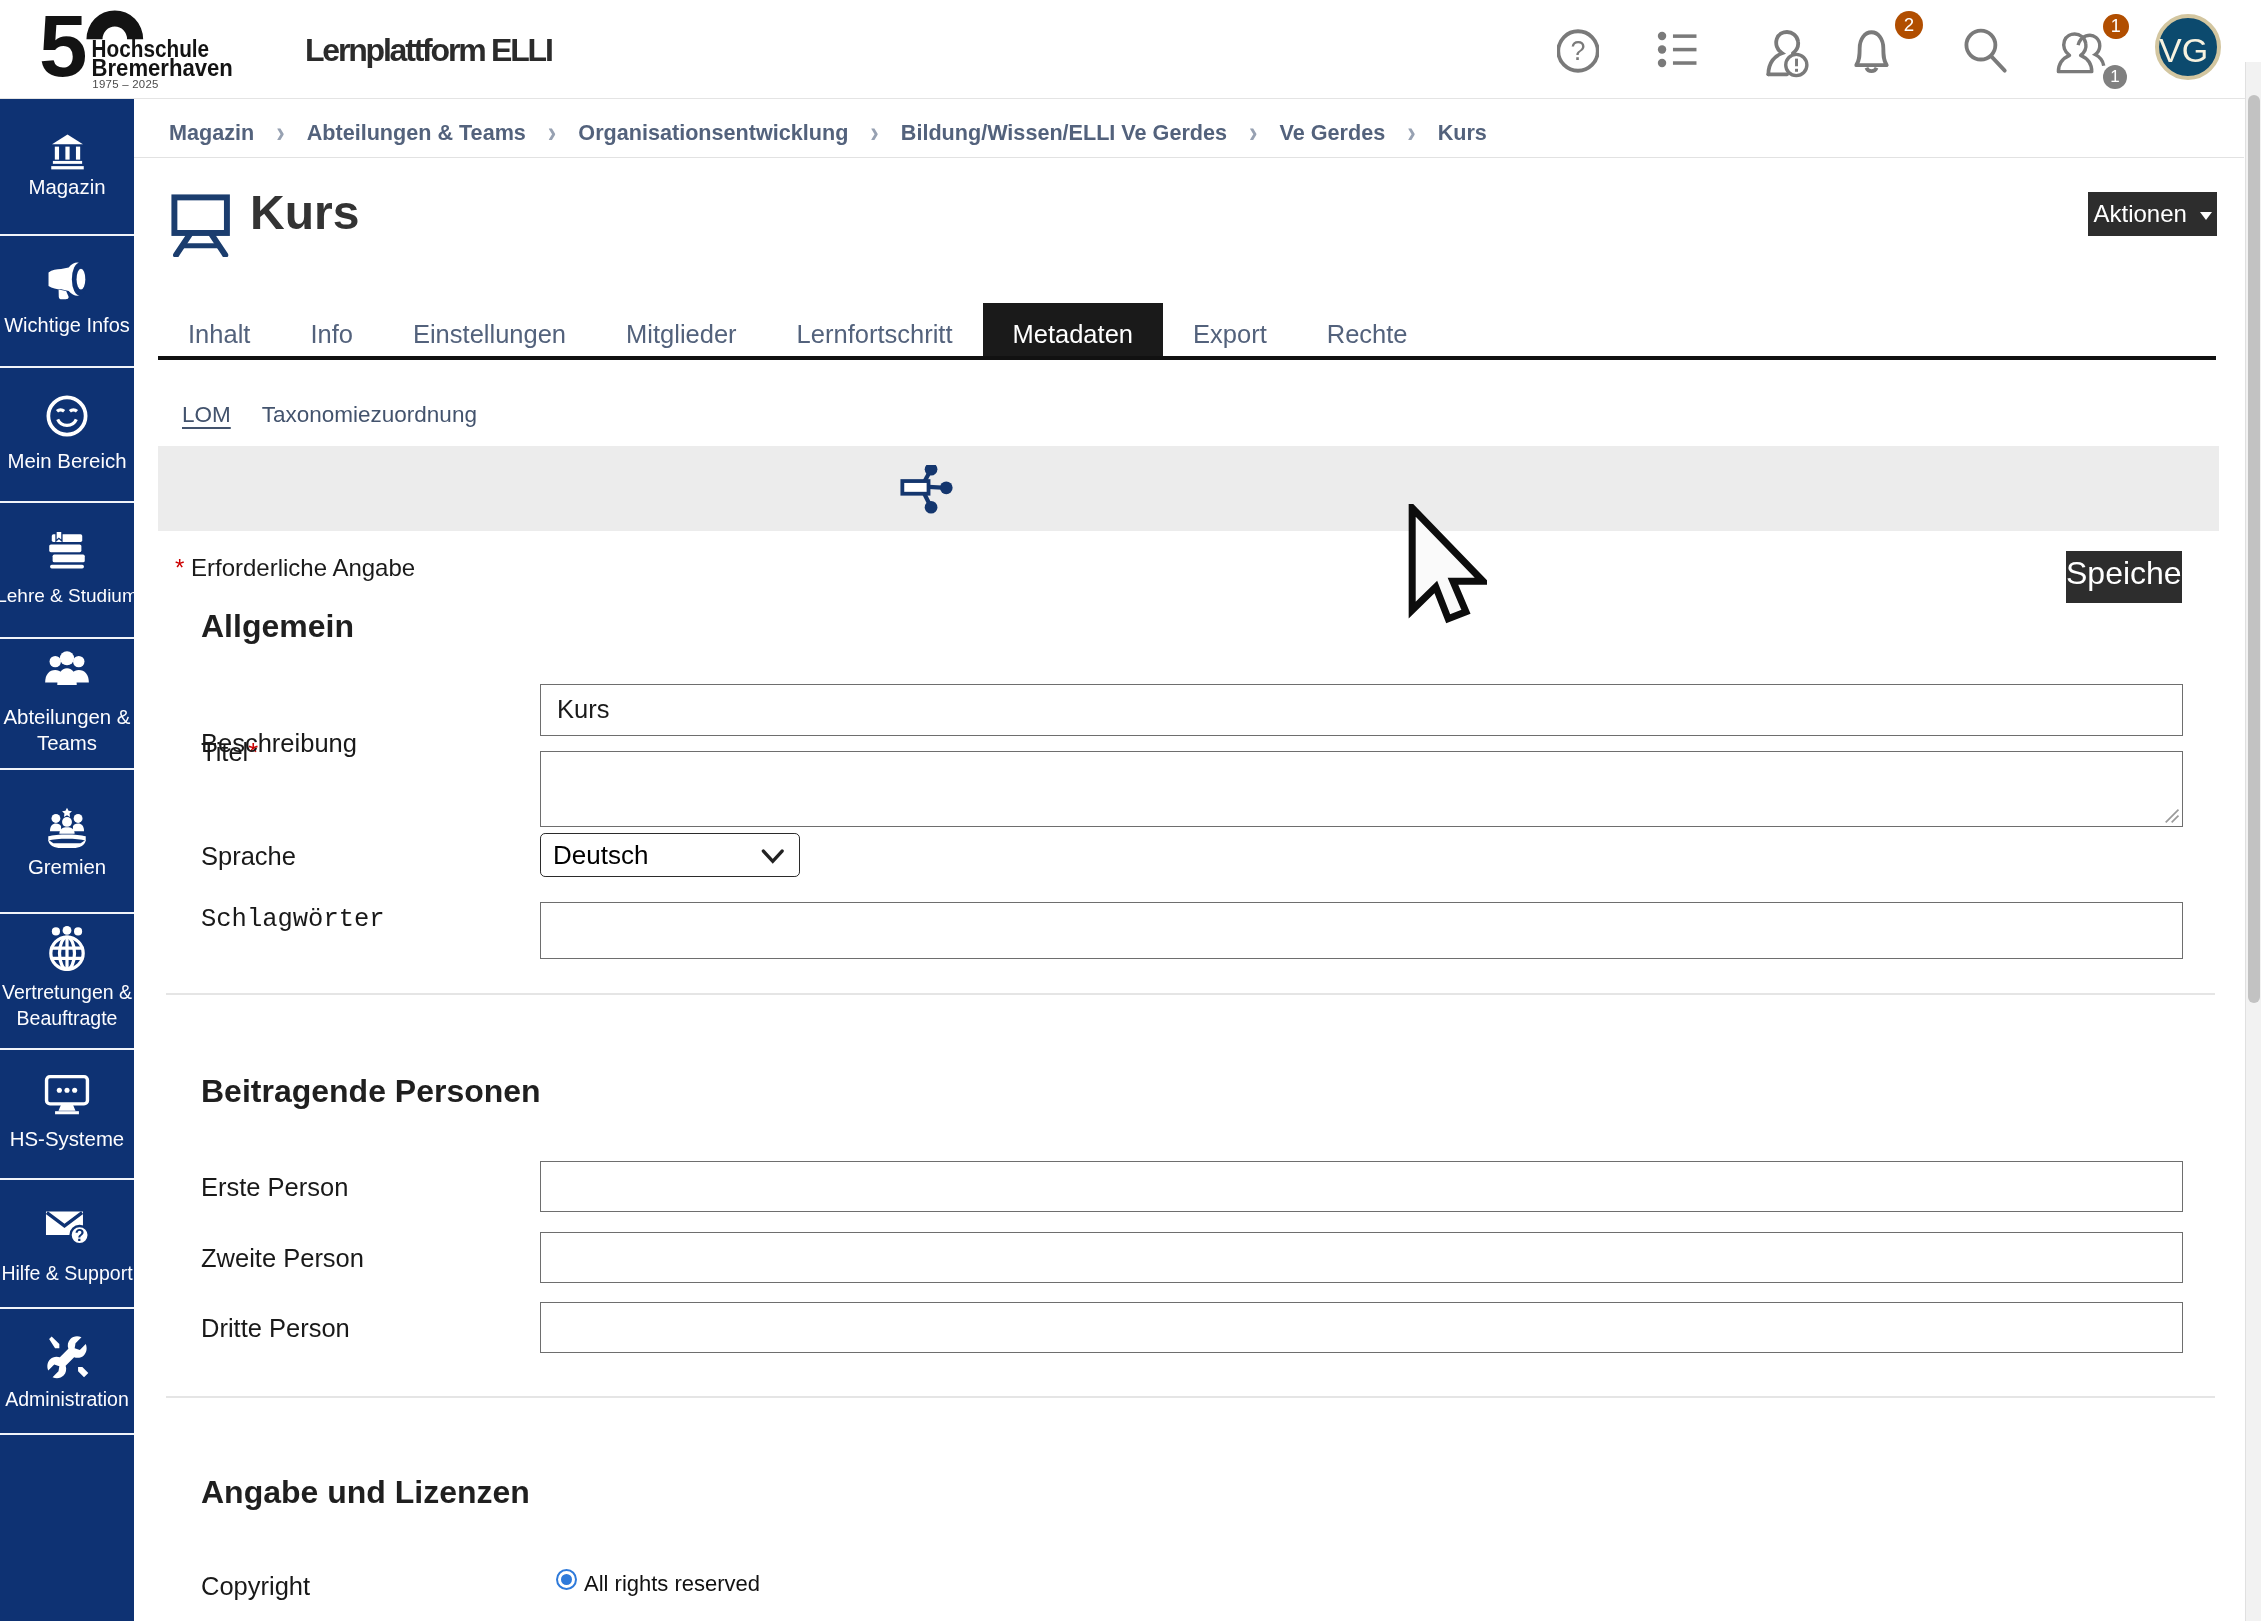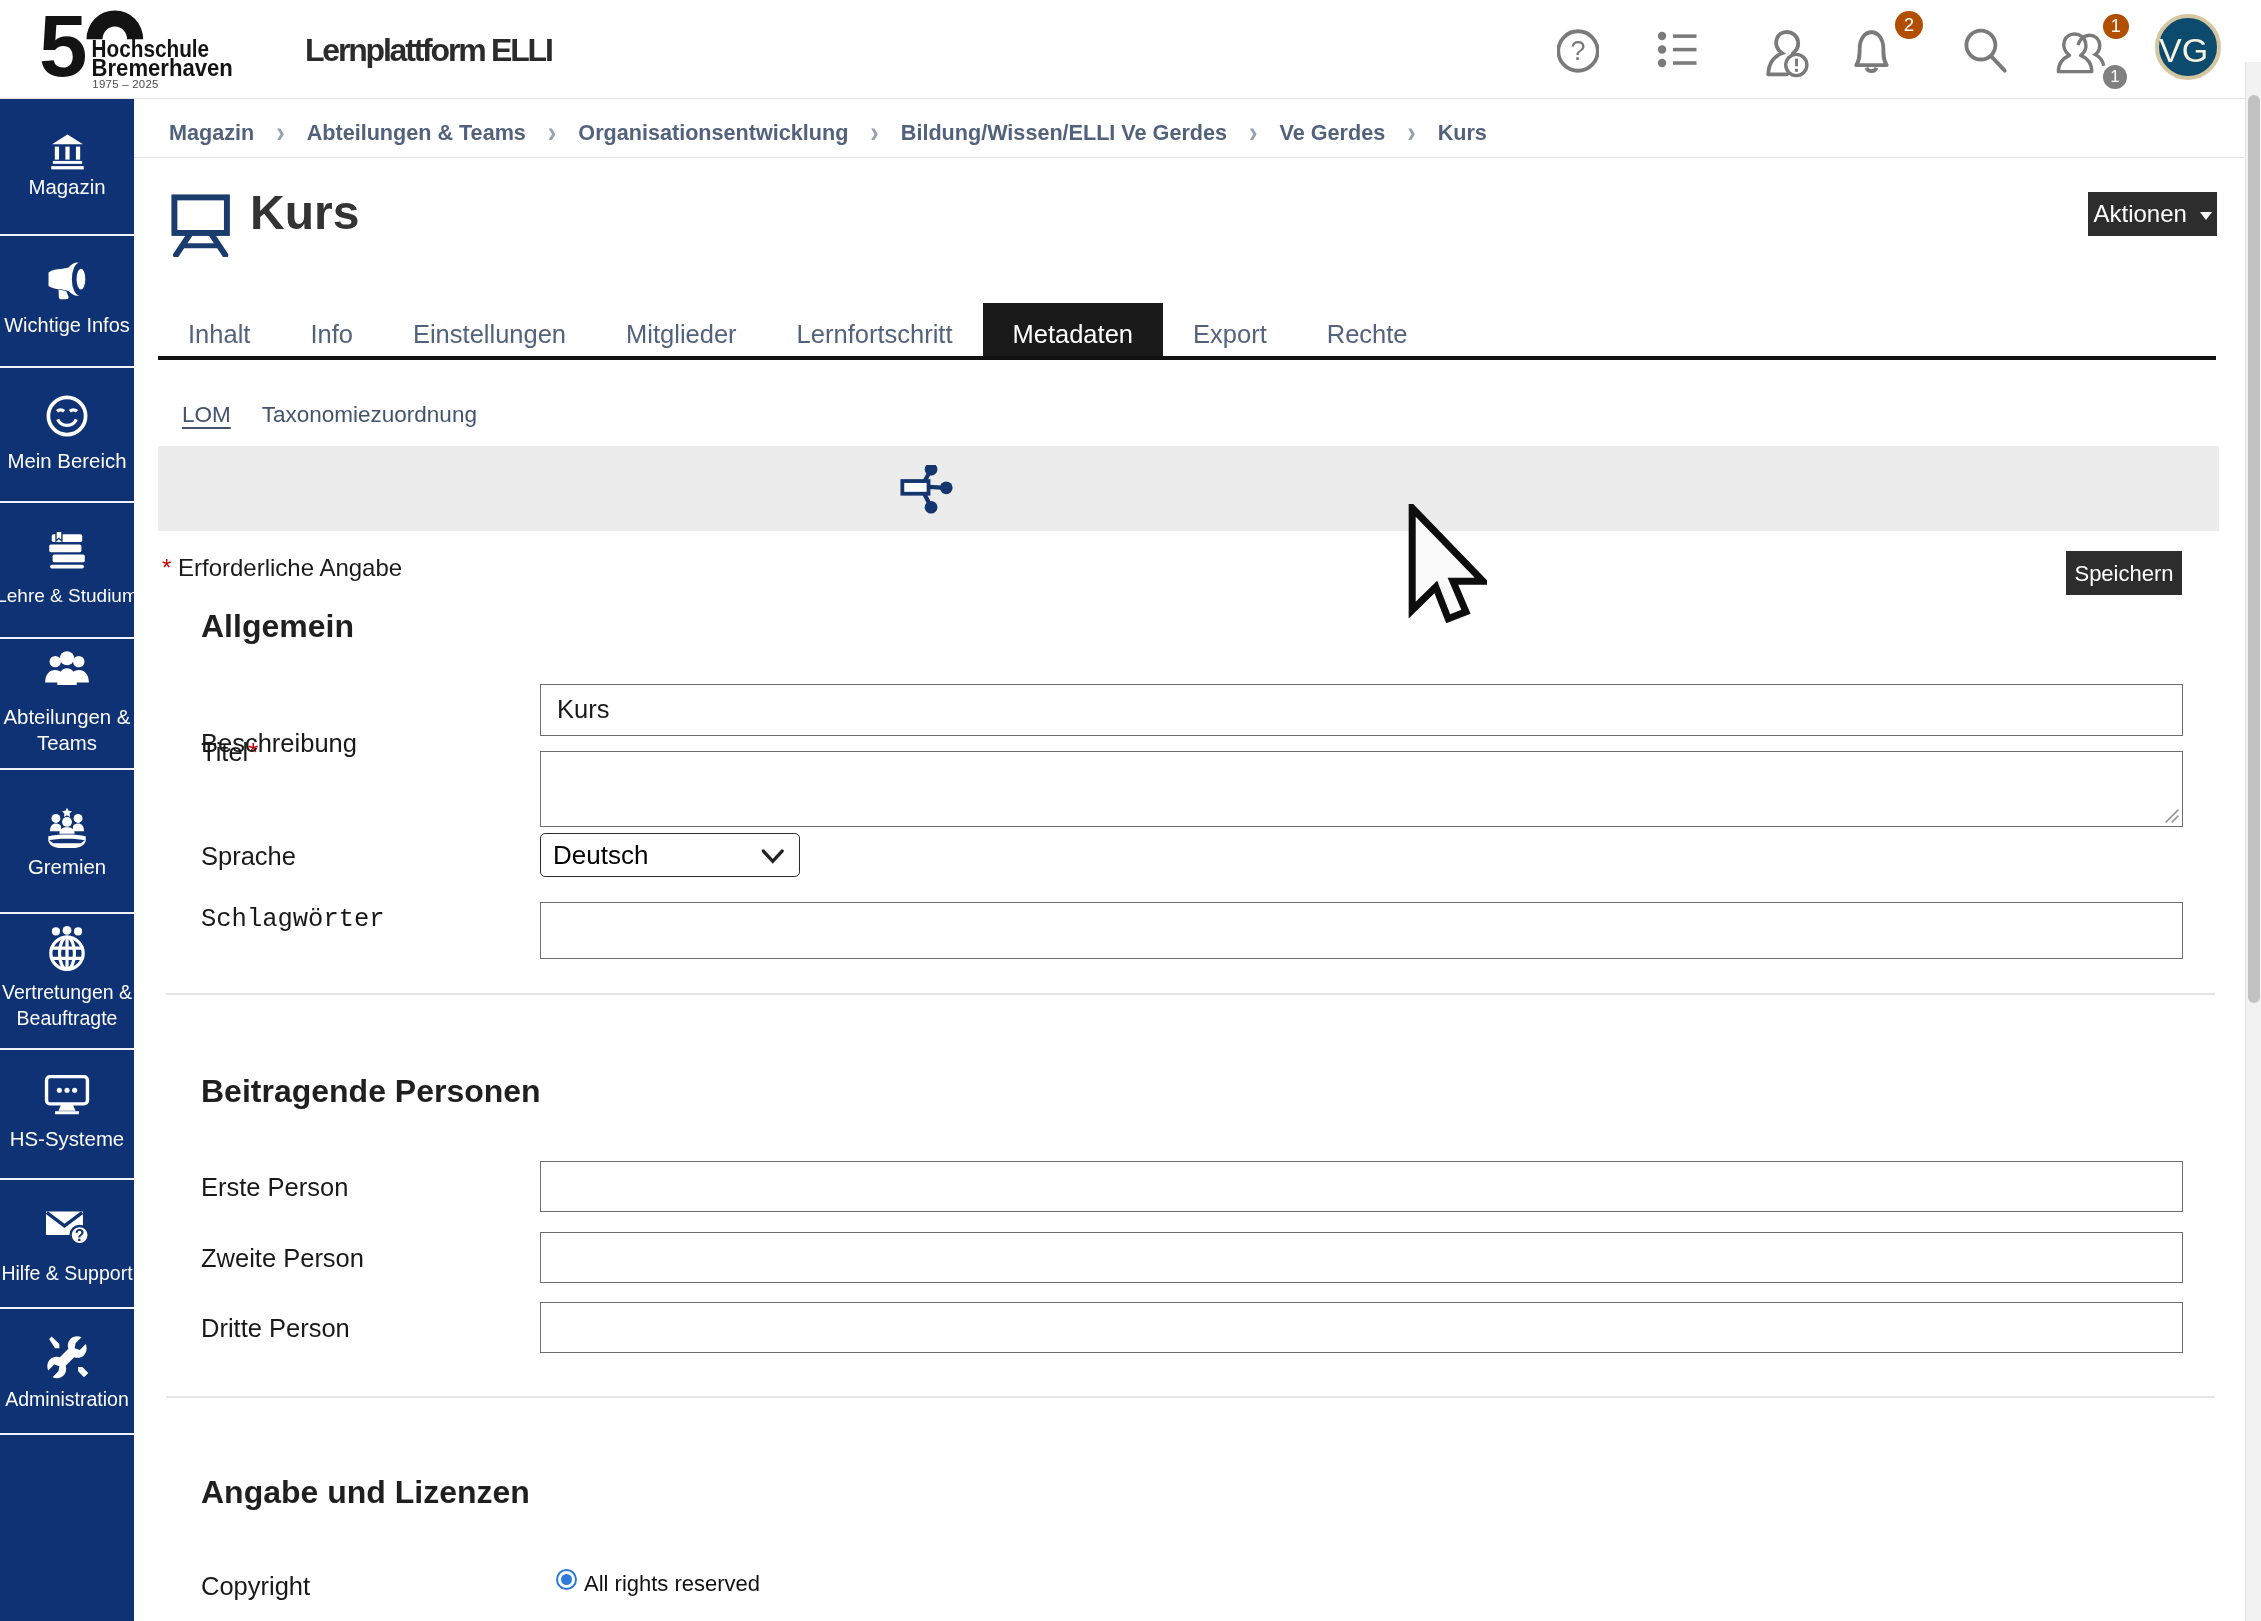--- a/index.html
+++ b/index.html
@@ -50,7 +50,7 @@
 
   
   .req { color:#c00; }
-  #reqnote { position:absolute; left:162px; top:554px; font-size:24px; color:#1b1b1b; }
+  #reqnote { position:absolute; left:175px; top:554px; font-size:24px; color:#1b1b1b; }
   #speichern { position:absolute; left:2066px; top:551px; width:116px; height:44px; background:#2d2d2d; color:#fff;
                font-size:22px; text-align:center; line-height:45px; }
   .h2 { position:absolute; font-size:32px; font-weight:bold; color:#1f1f1f; }

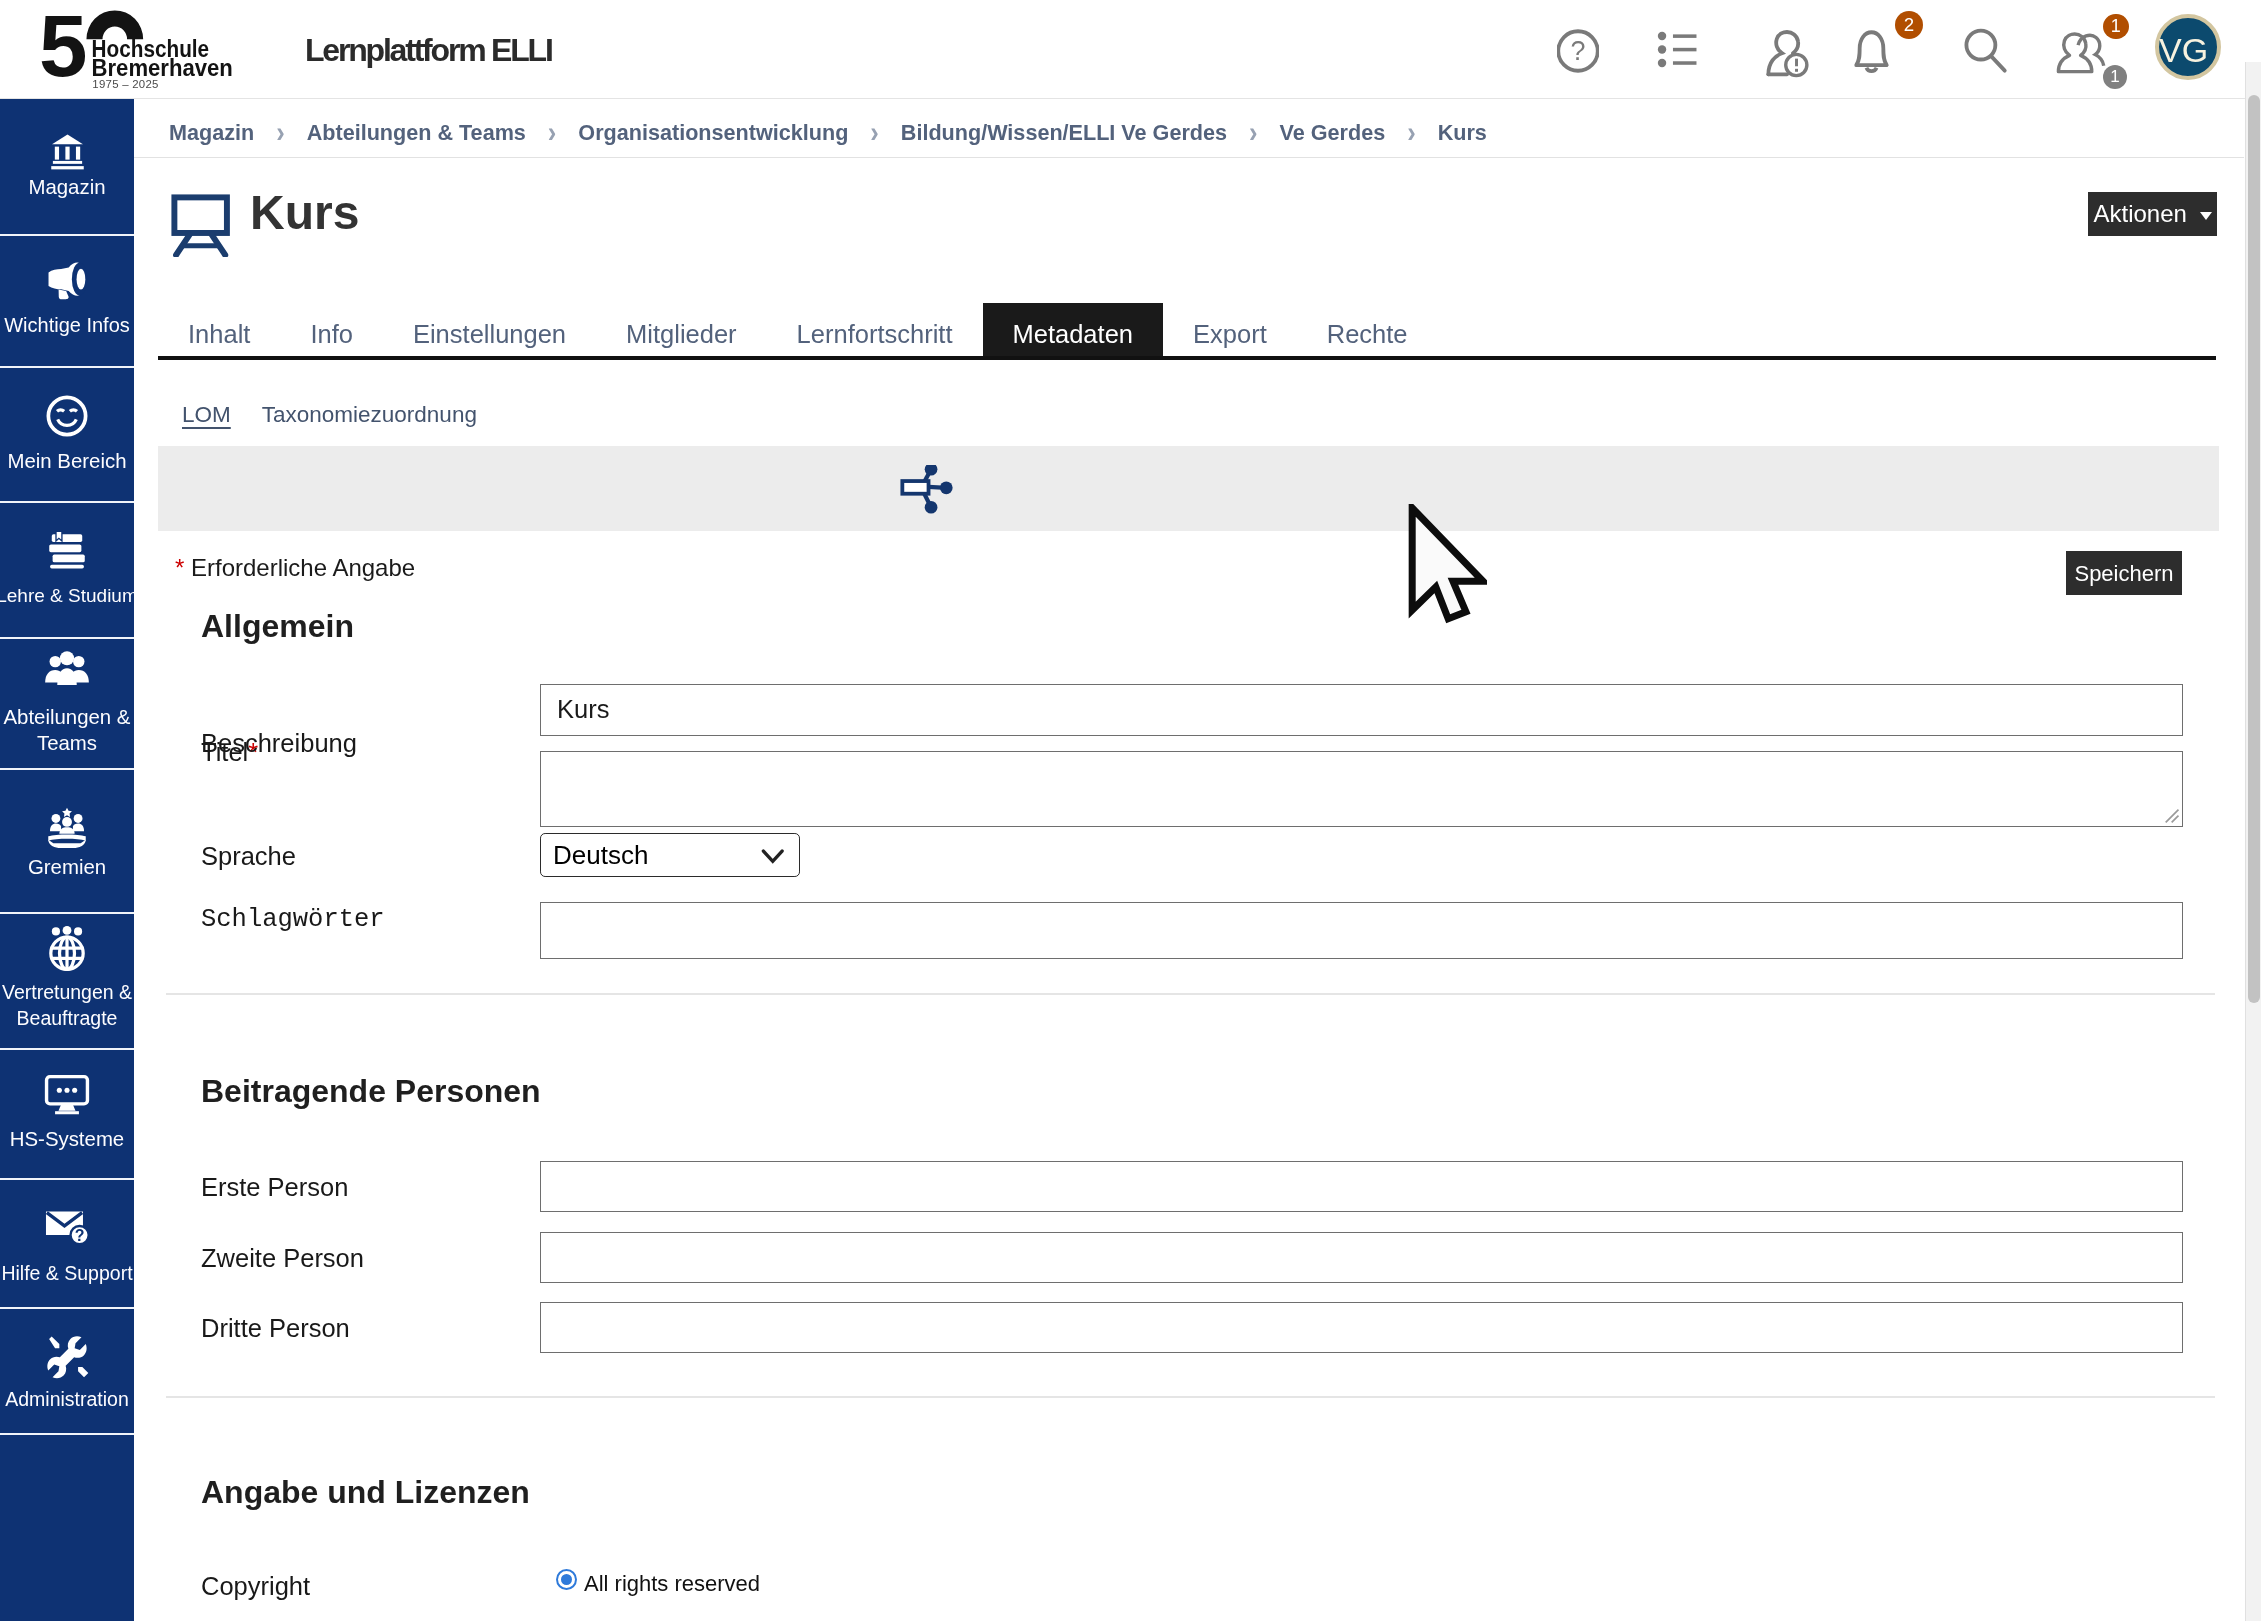--- a/index.html
+++ b/index.html
@@ -51,8 +51,8 @@
   
   .req { color:#c00; }
   #reqnote { position:absolute; left:175px; top:554px; font-size:24px; color:#1b1b1b; }
-  #speichern { position:absolute; left:2066px; top:551px; width:116px; height:44px; background:#2d2d2d; color:#fff;
-               font-size:22px; text-align:center; line-height:45px; }
+  #speichern { position:absolute; left:2066px; top:551px; width:116px; height:52px; background:#2d2d2d; color:#fff;
+               font-size:32px; text-align:center; line-height:45px; }
   .h2 { position:absolute; font-size:32px; font-weight:bold; color:#1f1f1f; }
   .flabel { position:absolute; left:201px; font-size:25.5px; color:#191919; }
   .finput { position:absolute; left:540px; width:1643px; background:#fff; border:1.7px solid #6e6e6e; }

